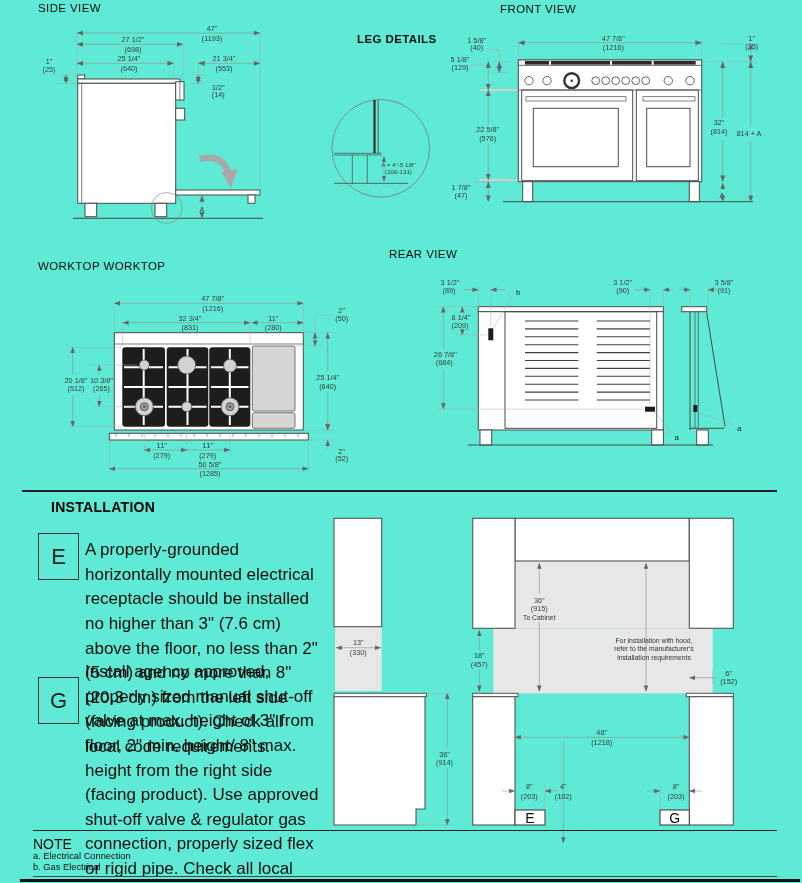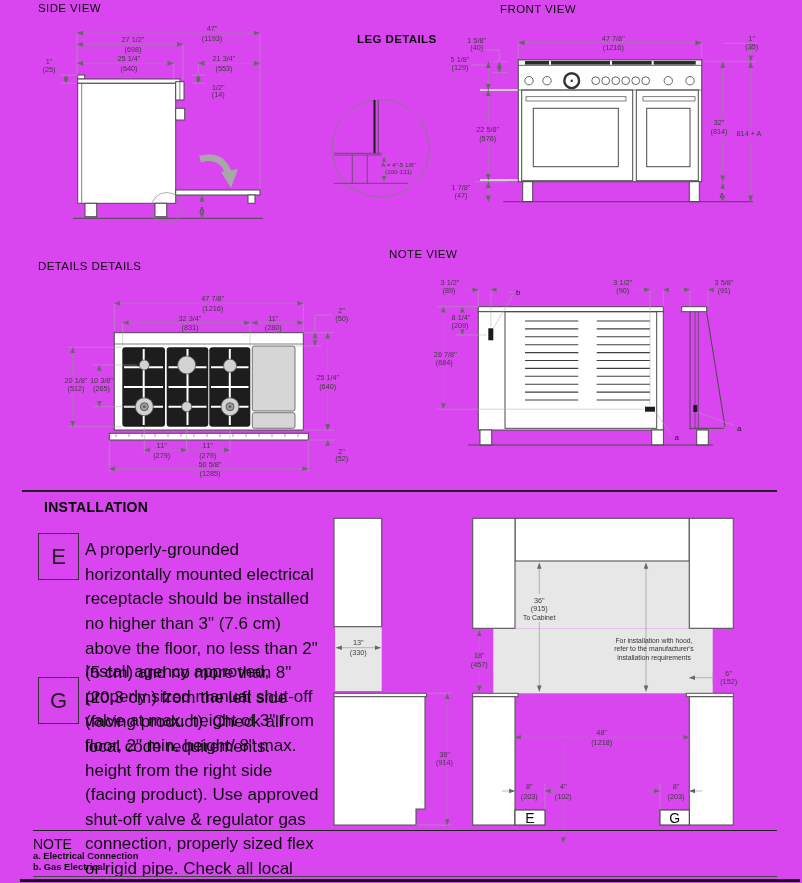--- a/index.html
+++ b/index.html
@@ -3,7 +3,7 @@
 <meta charset="utf-8">
 <style>
   html,body{margin:0;padding:0;background:#fff;}
-  .page{position:relative;width:802px;height:883px;background:#d946ef;
+  .page{position:relative;width:802px;height:883px;background:#5eead4;
         font-family:"Liberation Sans","DejaVu Sans",sans-serif;color:#111;overflow:hidden;}
   .vtitle{position:absolute;font-size:11.5px;letter-spacing:.4px;color:#0d0d0d;white-space:nowrap;}
   .abs{position:absolute;}

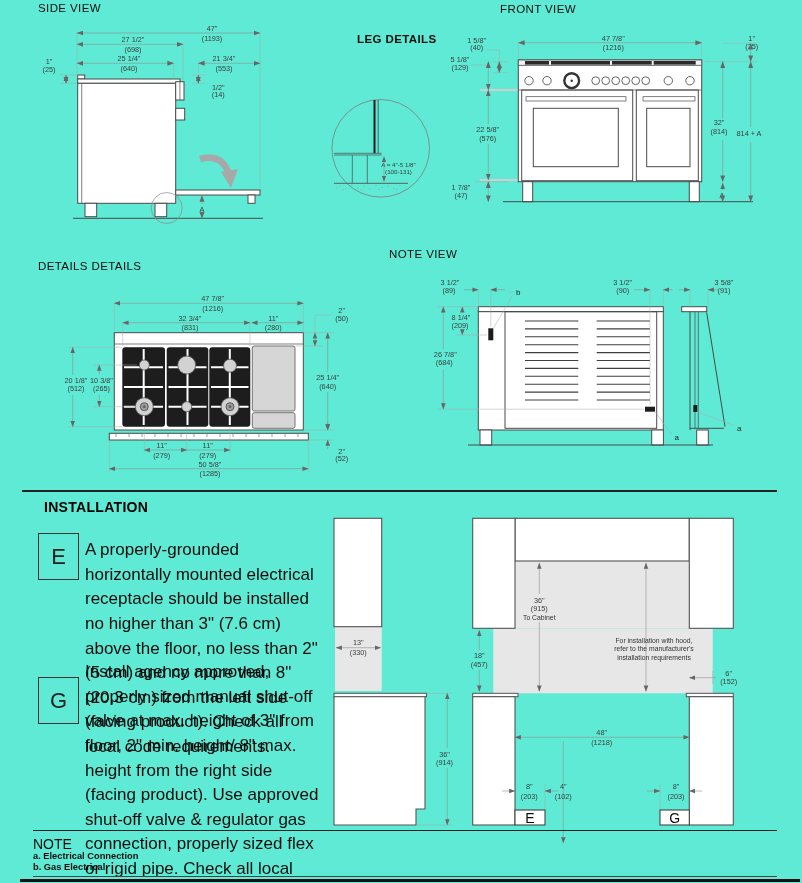--- a/index.html
+++ b/index.html
@@ -37,7 +37,7 @@
   <div class="vtitle" style="left:500px;top:3px;text-align:center;">FRONT VIEW</div>
   <div class="vtitle" style="left:357px;top:33px;font-weight:bold;">LEG DETAILS</div>
   <div class="vtitle" style="left:38px;top:260px;">DETAILS DETAILS</div>
-  <div class="vtitle" style="left:389px;top:248px;">NOTE VIEW</div>
+  <div class="vtitle" style="left:389px;top:248px;">REAR VIEW</div>
 
   <svg width="300" height="215" style="left:36px;top:20px;">
     <defs>

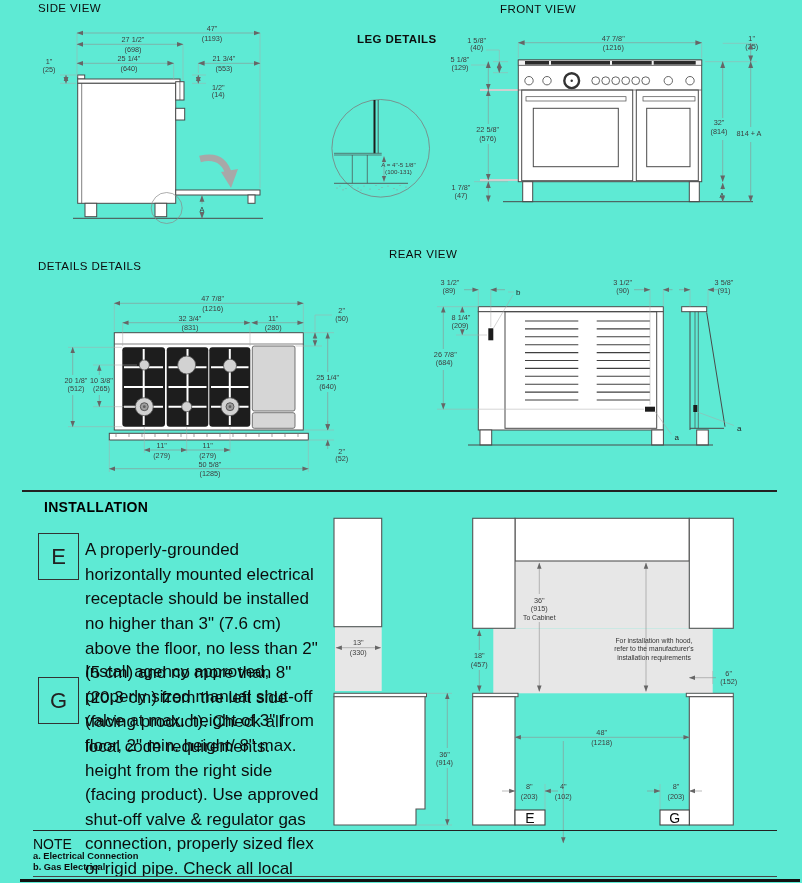--- a/index.html
+++ b/index.html
@@ -36,7 +36,7 @@
   <div class="vtitle" style="left:38px;top:2px;">SIDE VIEW</div>
   <div class="vtitle" style="left:500px;top:3px;text-align:center;">FRONT VIEW</div>
   <div class="vtitle" style="left:357px;top:33px;font-weight:bold;">LEG DETAILS</div>
-  <div class="vtitle" style="left:38px;top:260px;">DETAILS DETAILS</div>
+  <div class="vtitle" style="left:38px;top:260px;">WORKTOP WORKTOP</div>
   <div class="vtitle" style="left:389px;top:248px;">REAR VIEW</div>
 
   <svg width="300" height="215" style="left:36px;top:20px;">

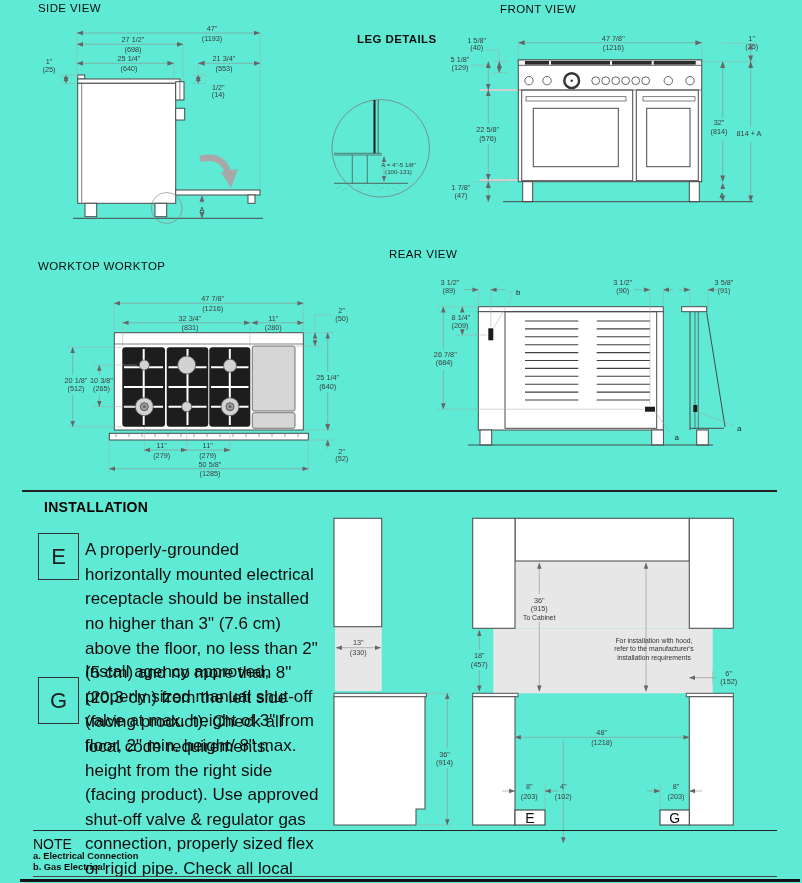--- a/index.html
+++ b/index.html
@@ -431,7 +431,7 @@
   </svg>
 
   <div class="rule" style="left:22px;top:490px;width:755px;height:1.6px;"></div>
-  <div class="insttitle" style="left:35px;top:499px;padding-left:9px;">INSTALLATION</div>
+  <div class="insttitle" style="left:42px;top:499px;padding-left:9px;">INSTALLATION</div>
 
   <div class="letterbox" style="left:38px;top:533px;">
     <span>E</span>

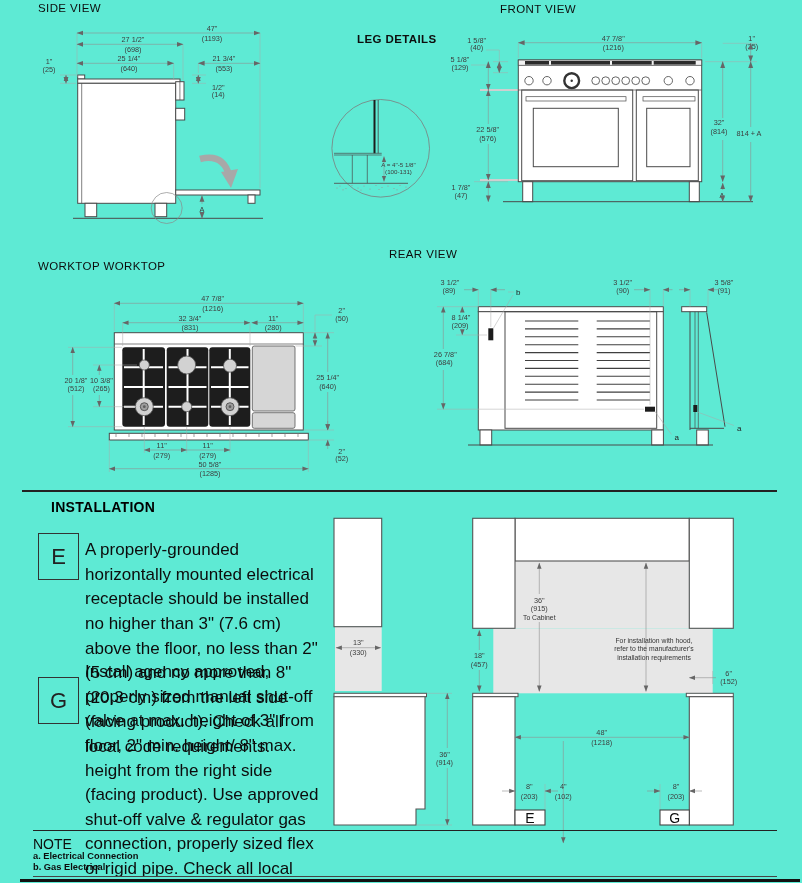--- a/index.html
+++ b/index.html
@@ -25,7 +25,7 @@
      display:flex;align-items:center;justify-content:center;font-size:22px;color:#222;}
   .para{position:absolute;width:234px;font-size:17px;line-height:1.45;color:#0c0c0c;}
   .notehead{position:absolute;font-size:14px;color:#0d0d0d;}
-  .noteitem{font-size:9.3px;color:#0d0d0d;line-height:1.18;font-weight:bold;}
+  .noteitem{font-size:9.3px;color:#0d0d0d;line-height:1.18;}
   .insttitle{position:absolute;font-size:14px;font-weight:bold;letter-spacing:.3px;color:#000;}
 </style>
 </head>

